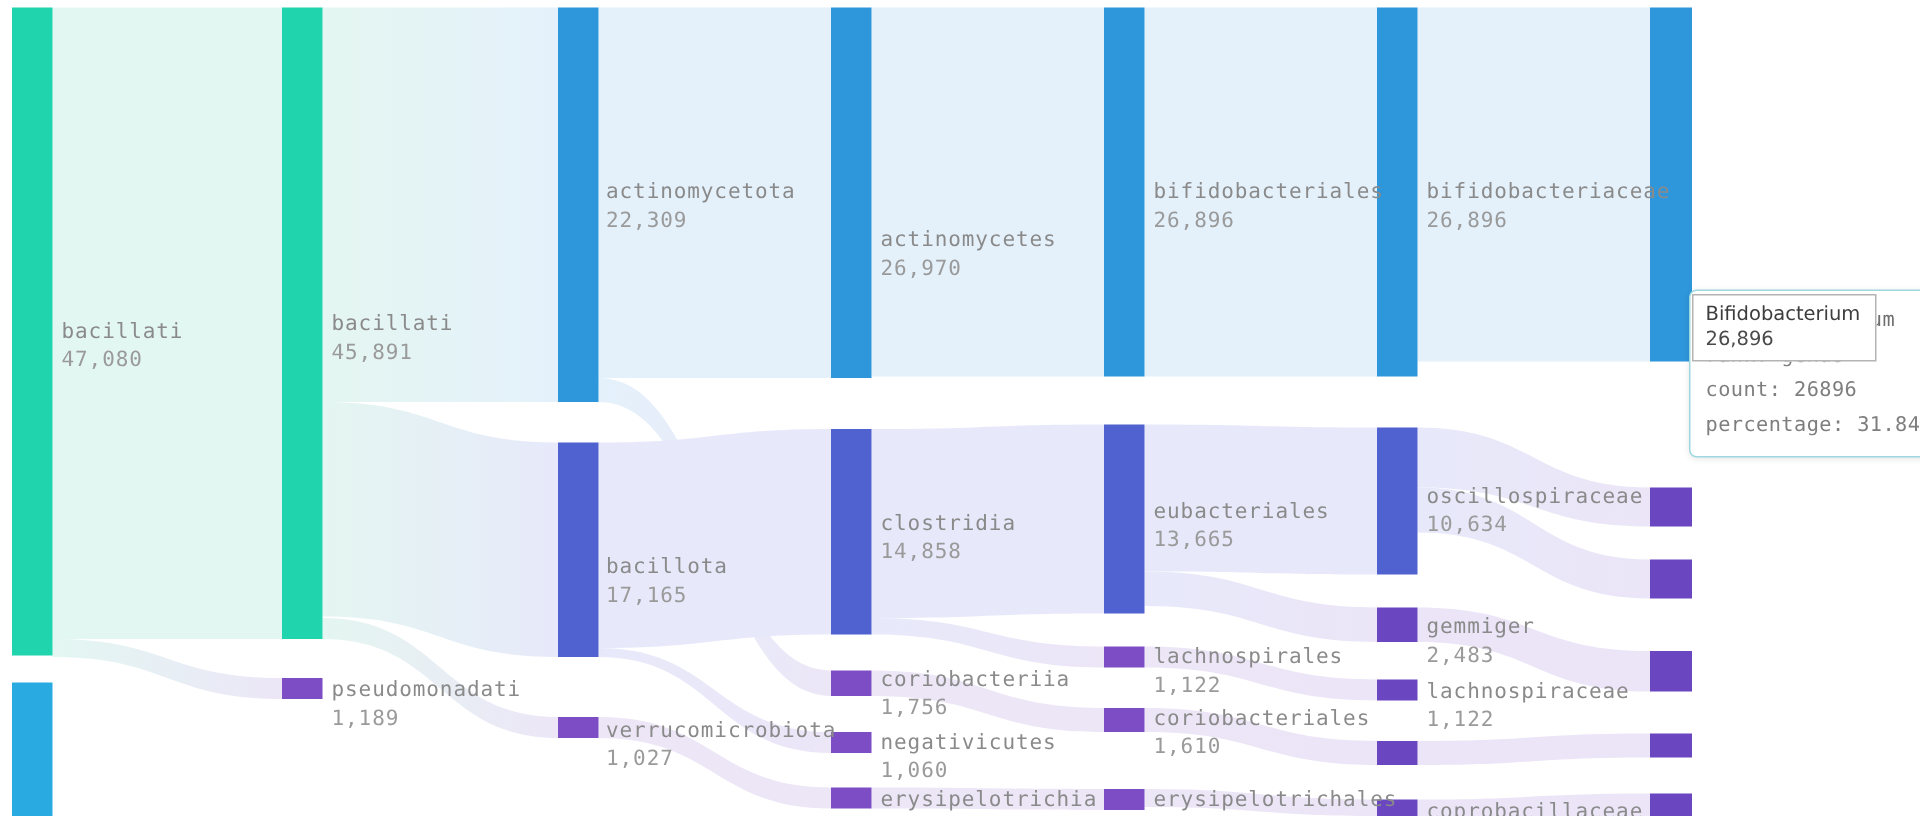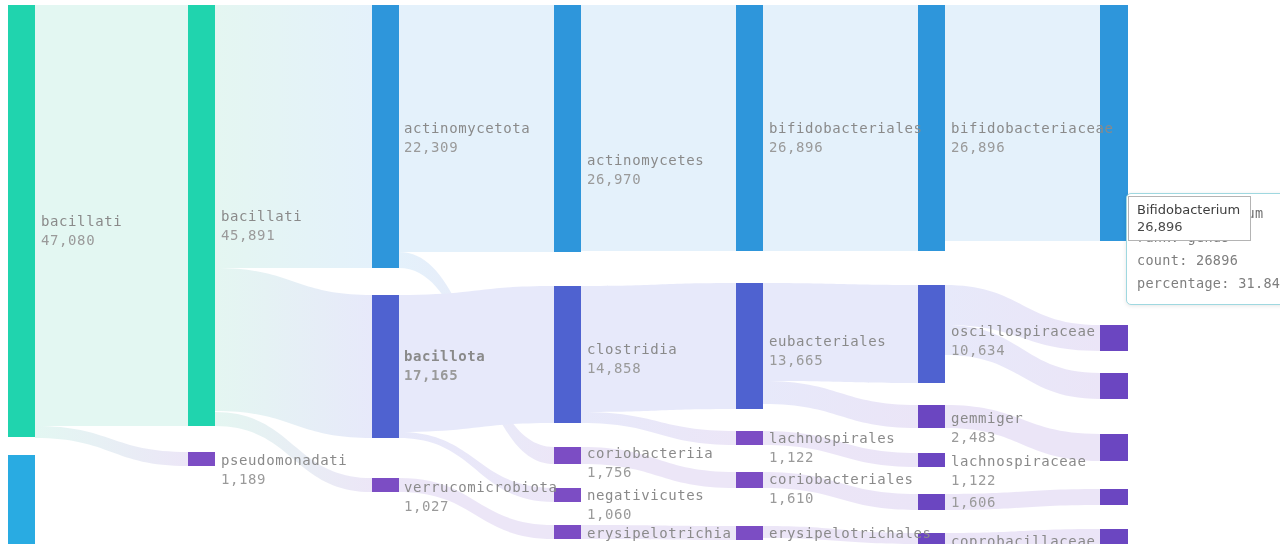--- a/index.html
+++ b/index.html
@@ -275,7 +275,7 @@
         <span class="nl-name">actinomycetota</span>
         <span class="nl-value">22,309</span>
       </div>
-      <div class="node-label" style="left: 404px; top: 347px; font-weight: bold;">
+      <div class="node-label" style="left: 404px; top: 369px;">
         <span class="nl-name">bacillota</span>
         <span class="nl-value">17,165</span>
       </div>

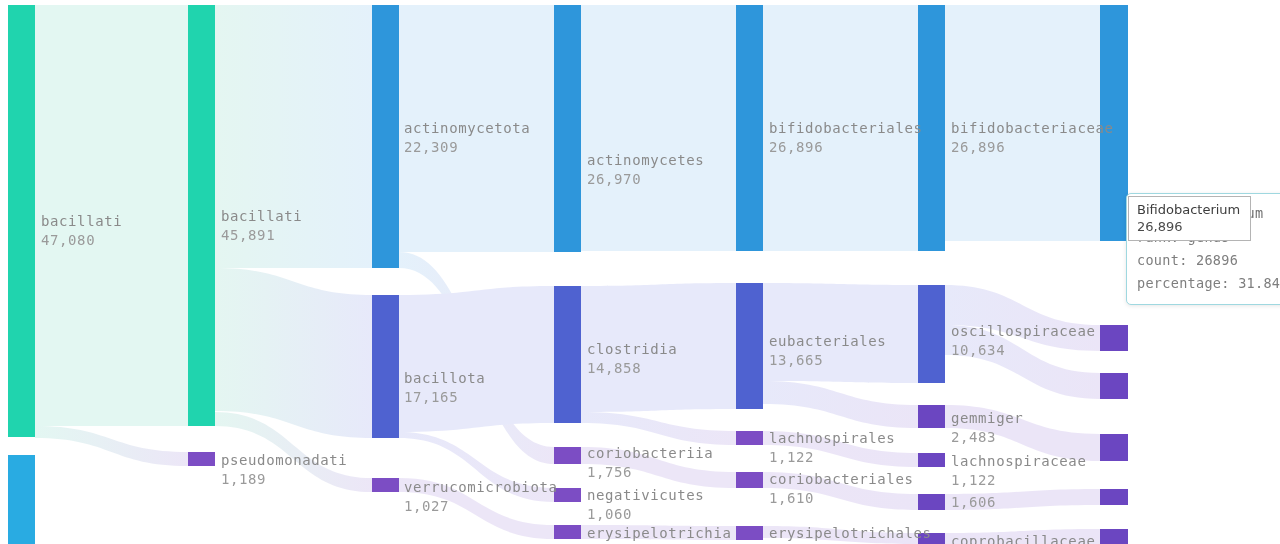--- a/index.html
+++ b/index.html
@@ -338,7 +338,6 @@
         <span class="nl-value">1,122</span>
       </div>
       <div class="node-label" style="left: 951px; top: 493px;">
-        <span class="nl-value">1,606</span>
       </div>
       <div class="node-label one-line" style="left: 951px; top: 532px;">
         <span class="nl-name">coprobacillaceae</span>

